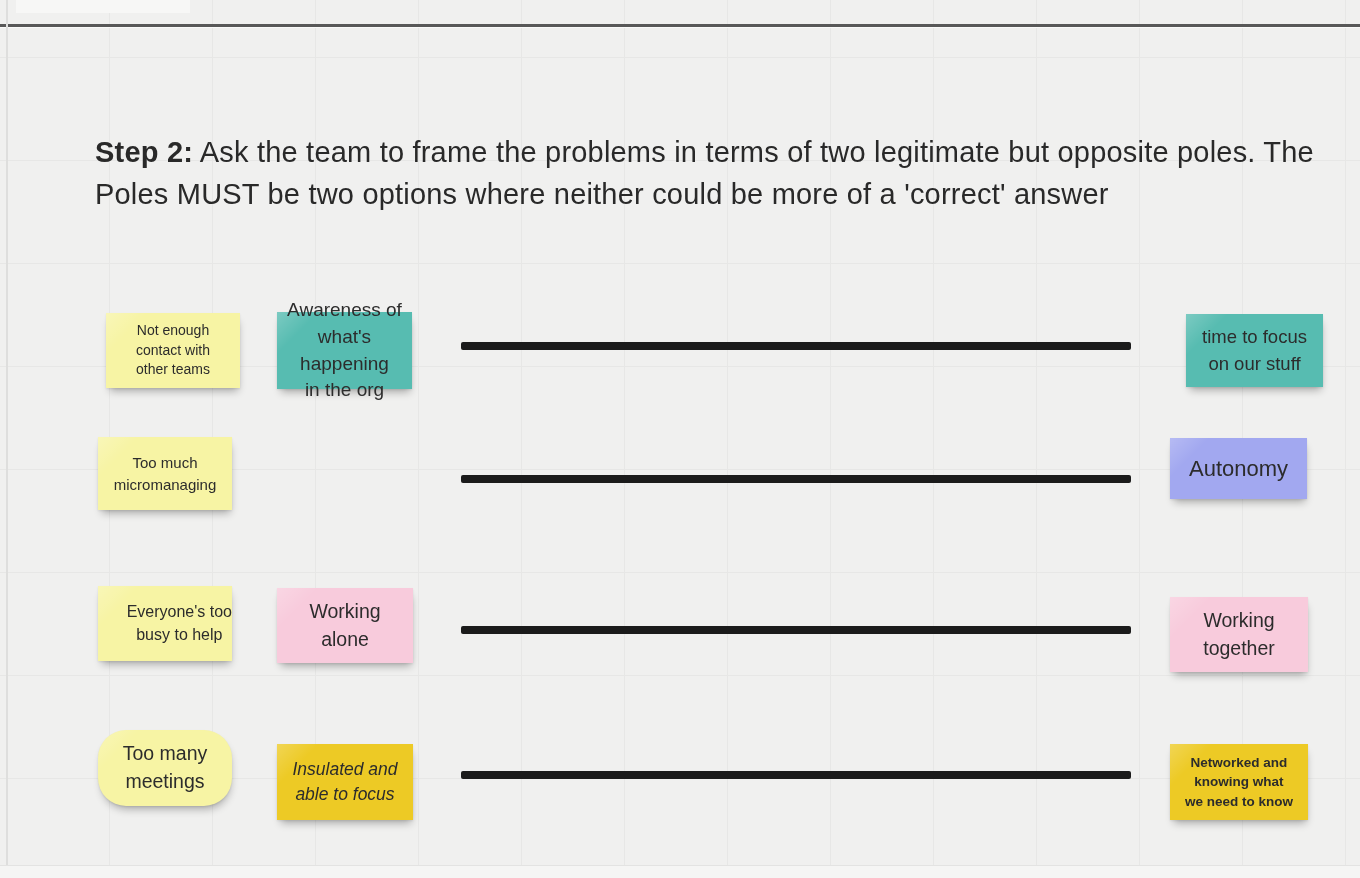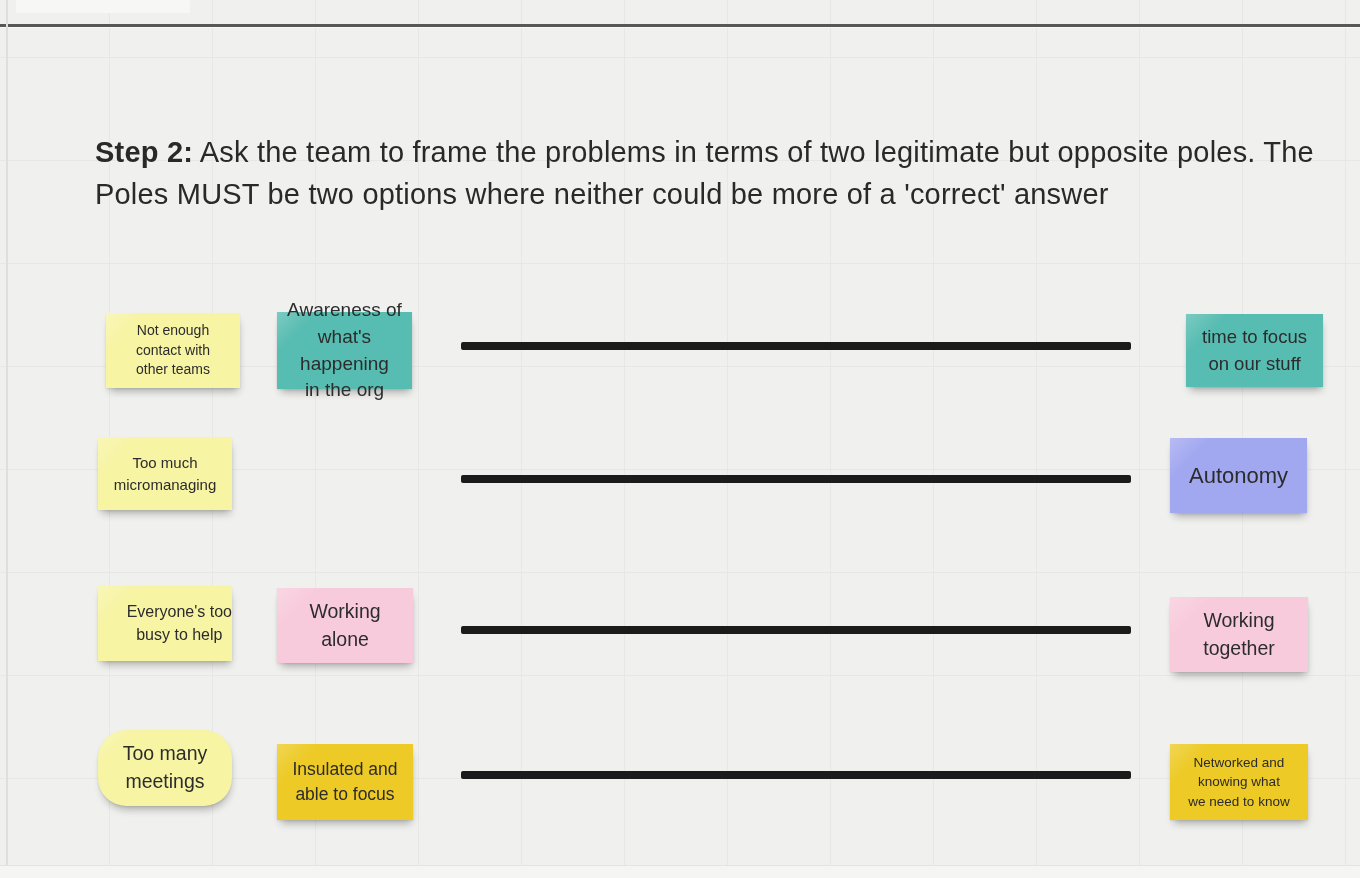--- a/index.html
+++ b/index.html
@@ -64,7 +64,7 @@
 micromanaging</span>
   </div>
   <div class="pole-line" style="left:461px;top:475px;width:670px;"></div>
-  <div class="note" style="left: 1170px; top: 438px; width: 137px; height: 75px; font-size: 22px; background-color: rgb(162, 168, 240);">
+  <div class="note" style="left: 1170px; top: 438px; width: 137px; height: 61px; font-size: 22px; background-color: rgb(162, 168, 240);">
     <span>Autonomy</span>
   </div>
 

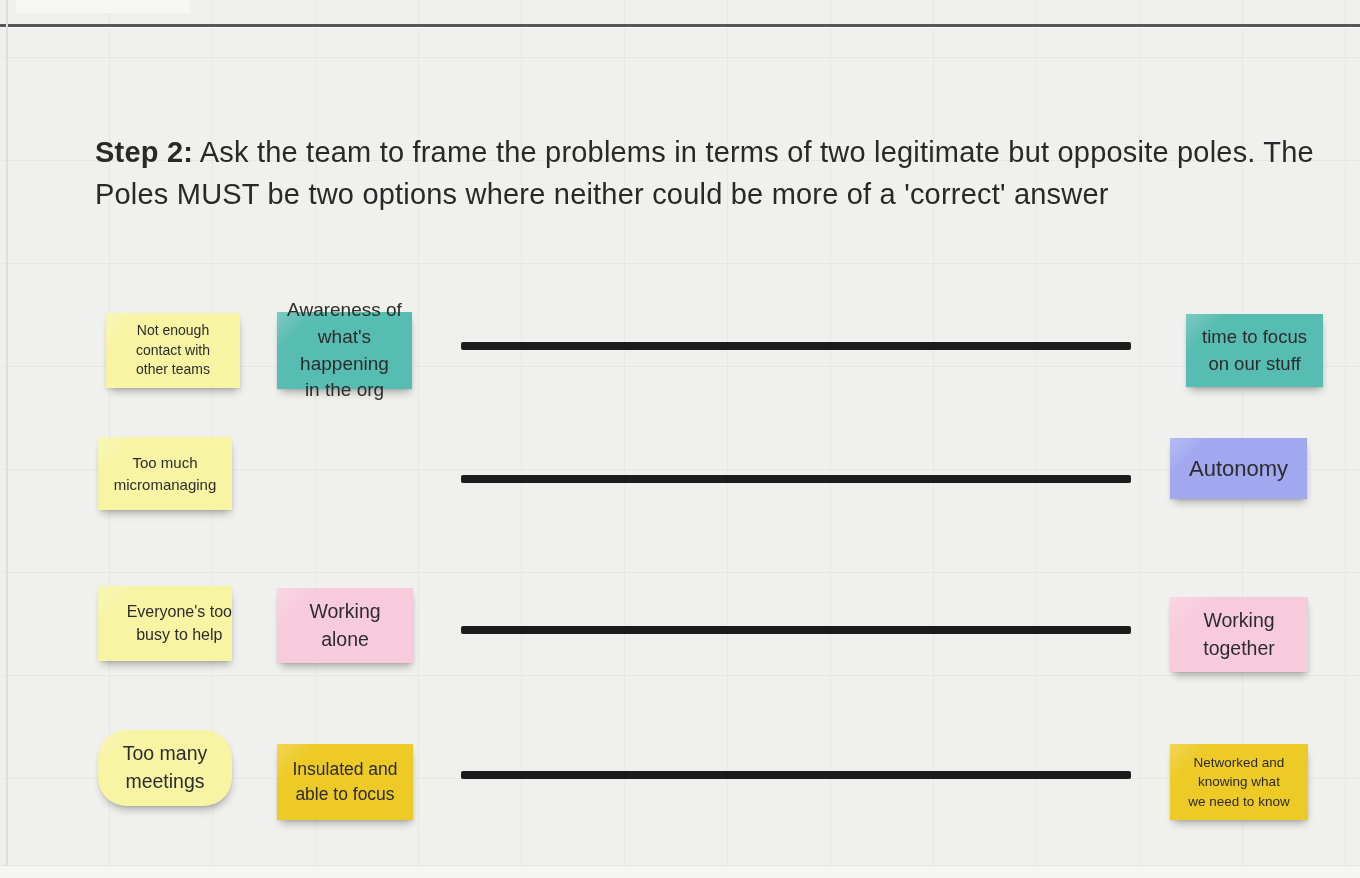--- a/index.html
+++ b/index.html
@@ -86,7 +86,7 @@
     <span>Too many
 meetings</span>
   </div>
-  <div class="note" style="left: 277px; top: 744px; width: 136px; height: 76px; font-size: 17.5px; background-color: rgb(237, 202, 37);">
+  <div class="note" style="left: 277px; top: 744px; width: 136px; height: 76px; font-size: 17.5px; background-color: rgb(237, 202, 37); font-style: italic;">
     <span>Insulated and
 able to focus</span>
   </div>

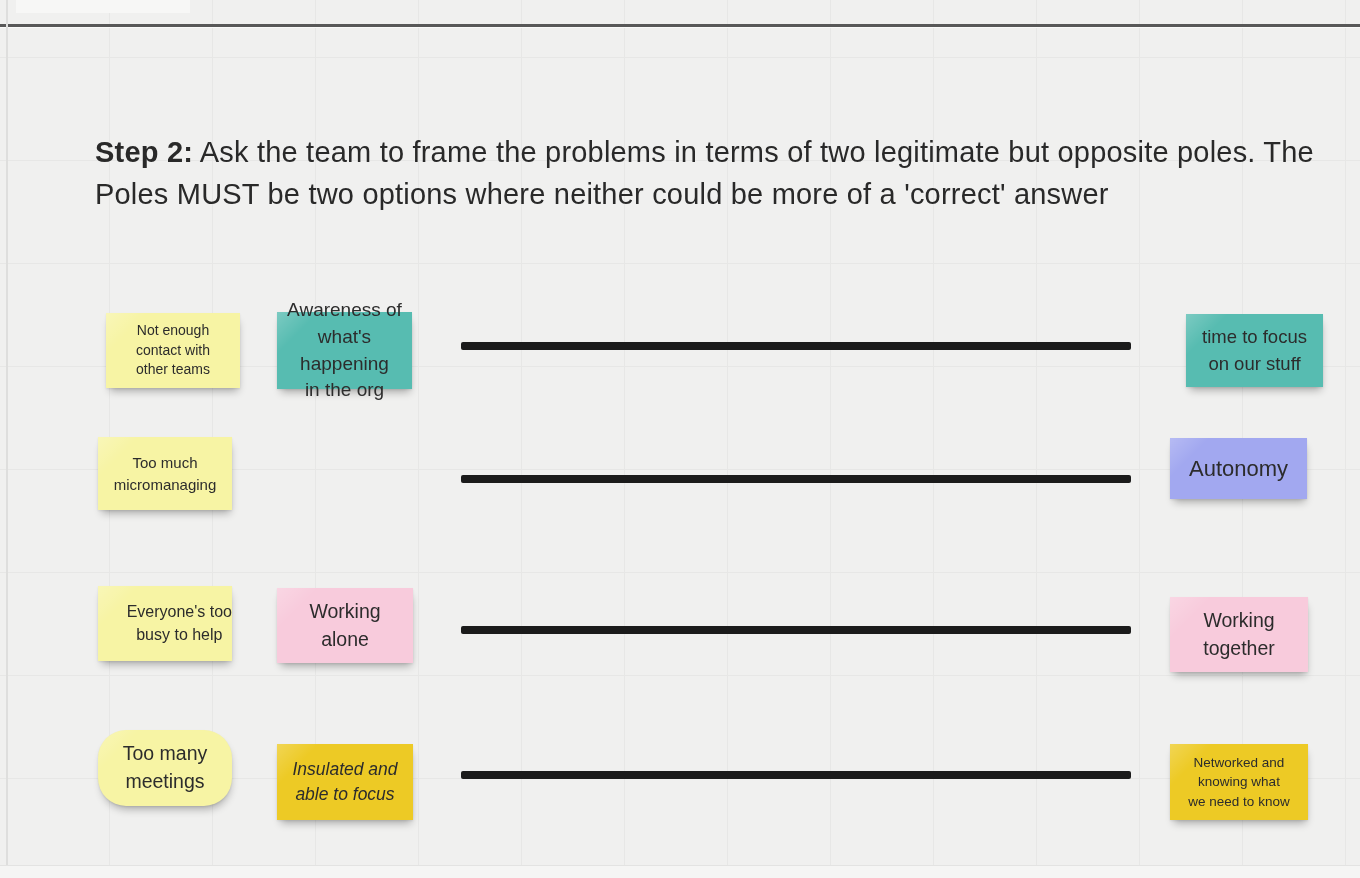--- a/index.html
+++ b/index.html
@@ -91,7 +91,7 @@
 able to focus</span>
   </div>
   <div class="pole-line" style="left:461px;top:771px;width:670px;"></div>
-  <div class="note" style="left: 1170px; top: 744px; width: 138px; height: 76px; font-size: 13.5px; background-color: rgb(237, 202, 37);">
+  <div class="note" style="left: 1170px; top: 744px; width: 138px; height: 76px; font-size: 13.5px; background-color: rgb(237, 202, 37); font-weight: bold;">
     <span>Networked and
 knowing what
 we need to know</span>

